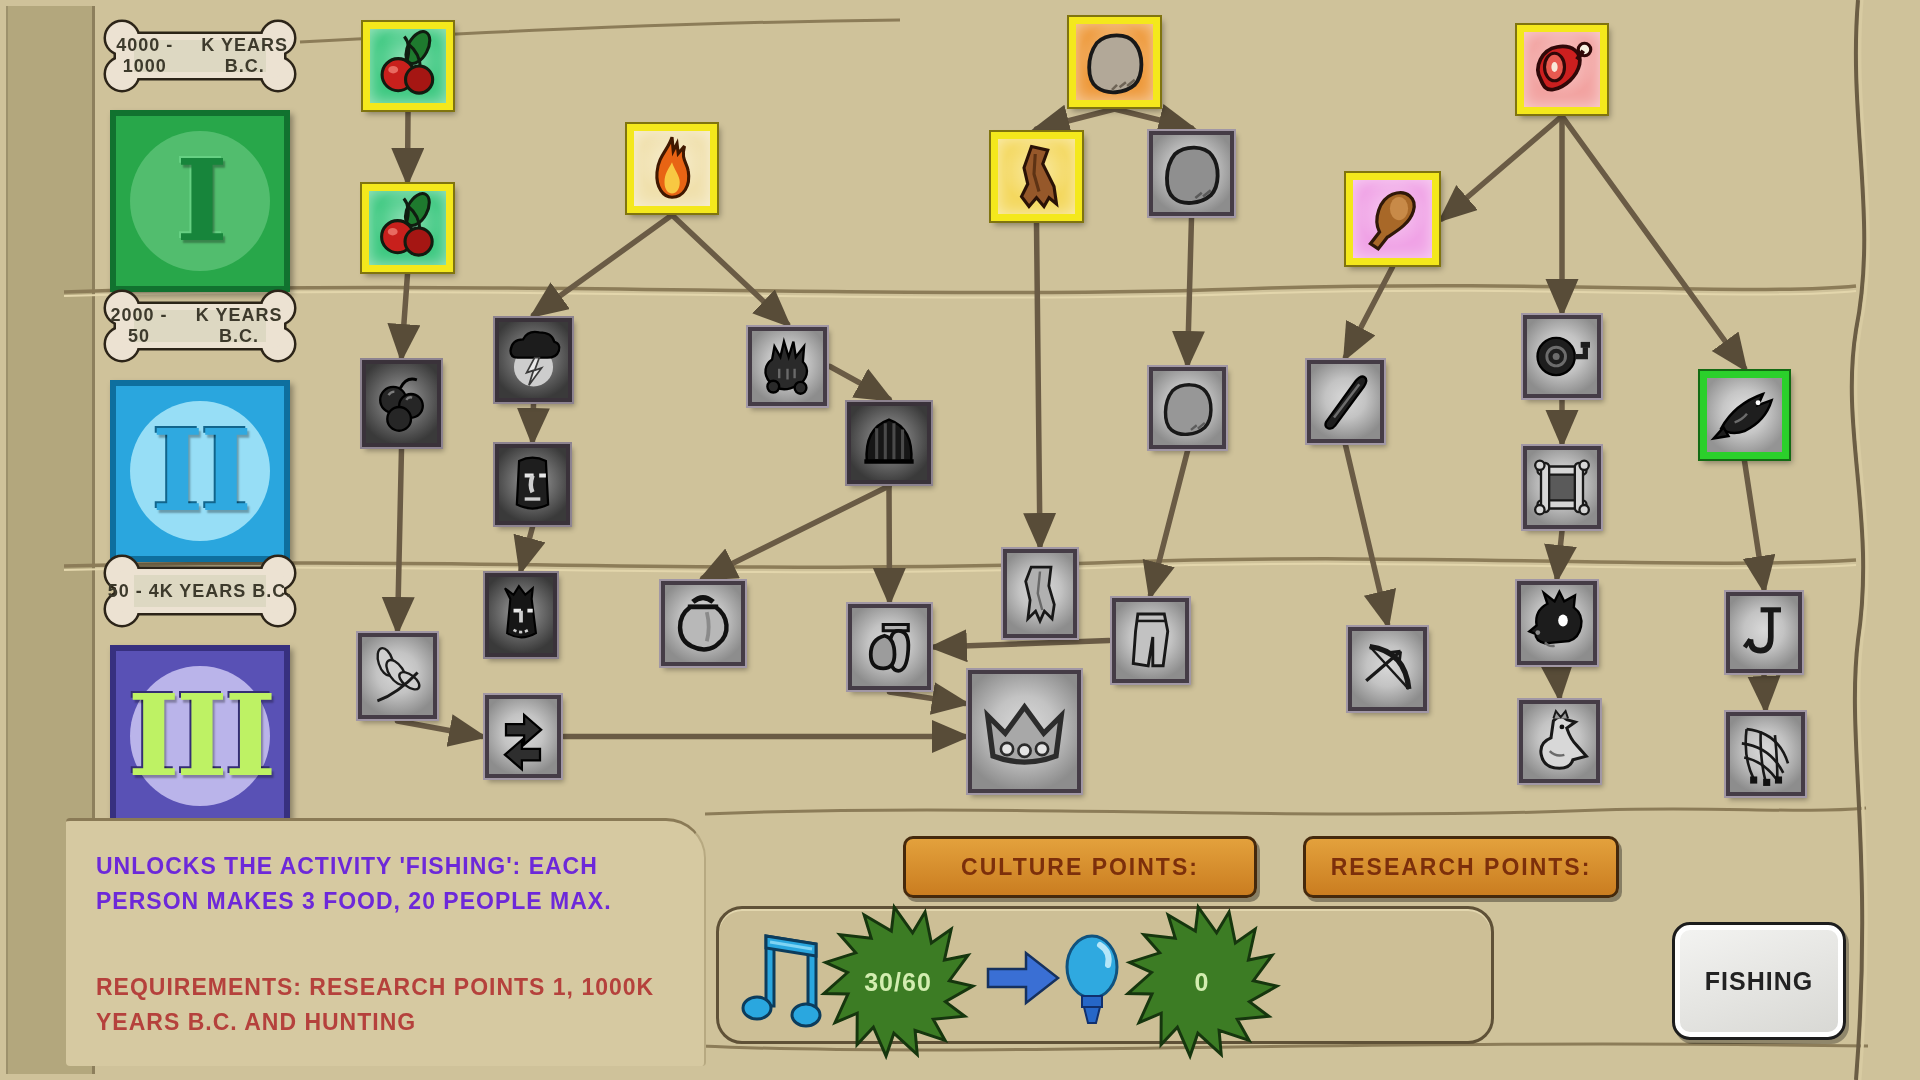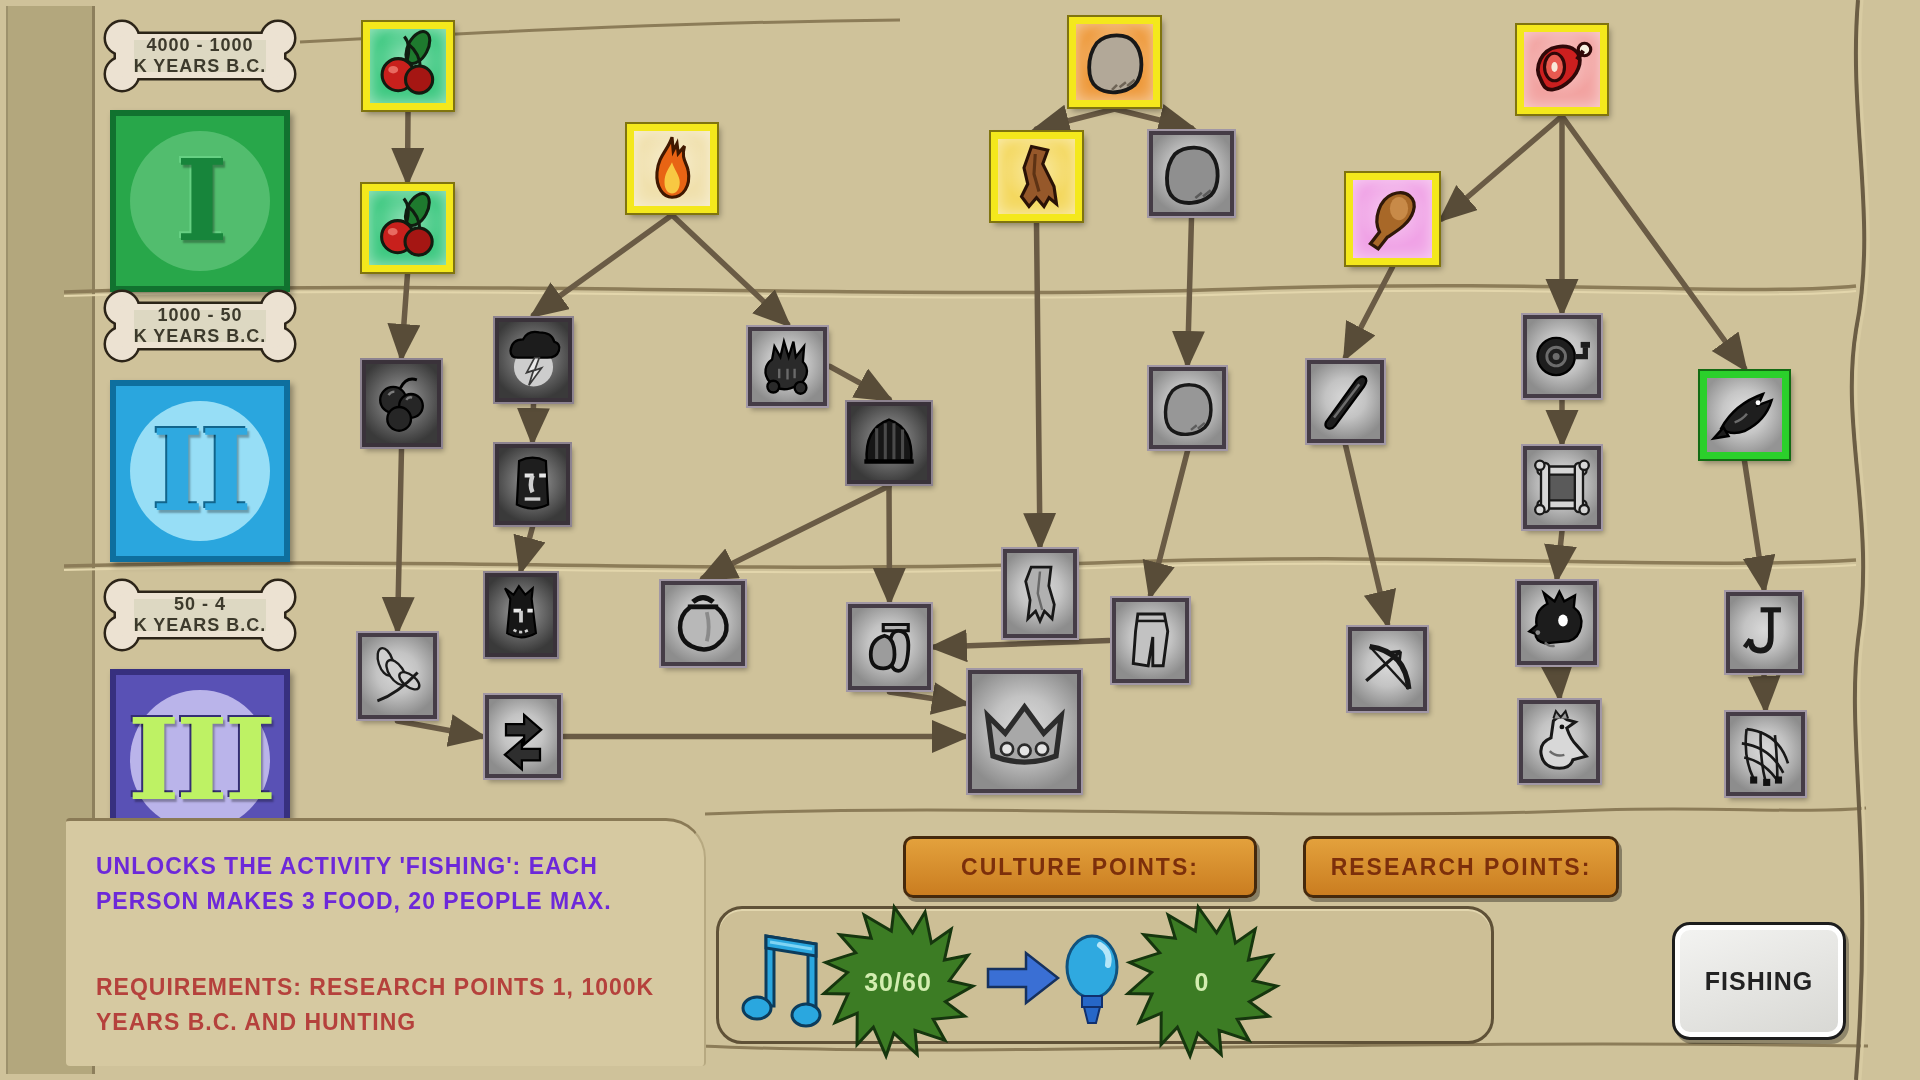--- a/index.html
+++ b/index.html
@@ -13,7 +13,7 @@
   .era-block{position:absolute;left:100px;width:200px;}
   .bone{position:relative;width:200px;height:80px;}
   .bone-text{position:absolute;left:0;top:0;width:100%;height:100%;display:flex;
-             flex-direction:column;align-items:center;justify-content:center;
+             align-items:center;justify-content:center;
              font-weight:bold;color:#3d3a2c;line-height:1.15;letter-spacing:1px;
              font-size:18px;text-align:center;}
   .era-panel{position:relative;margin:14px auto 0 auto;width:168px;height:170px;

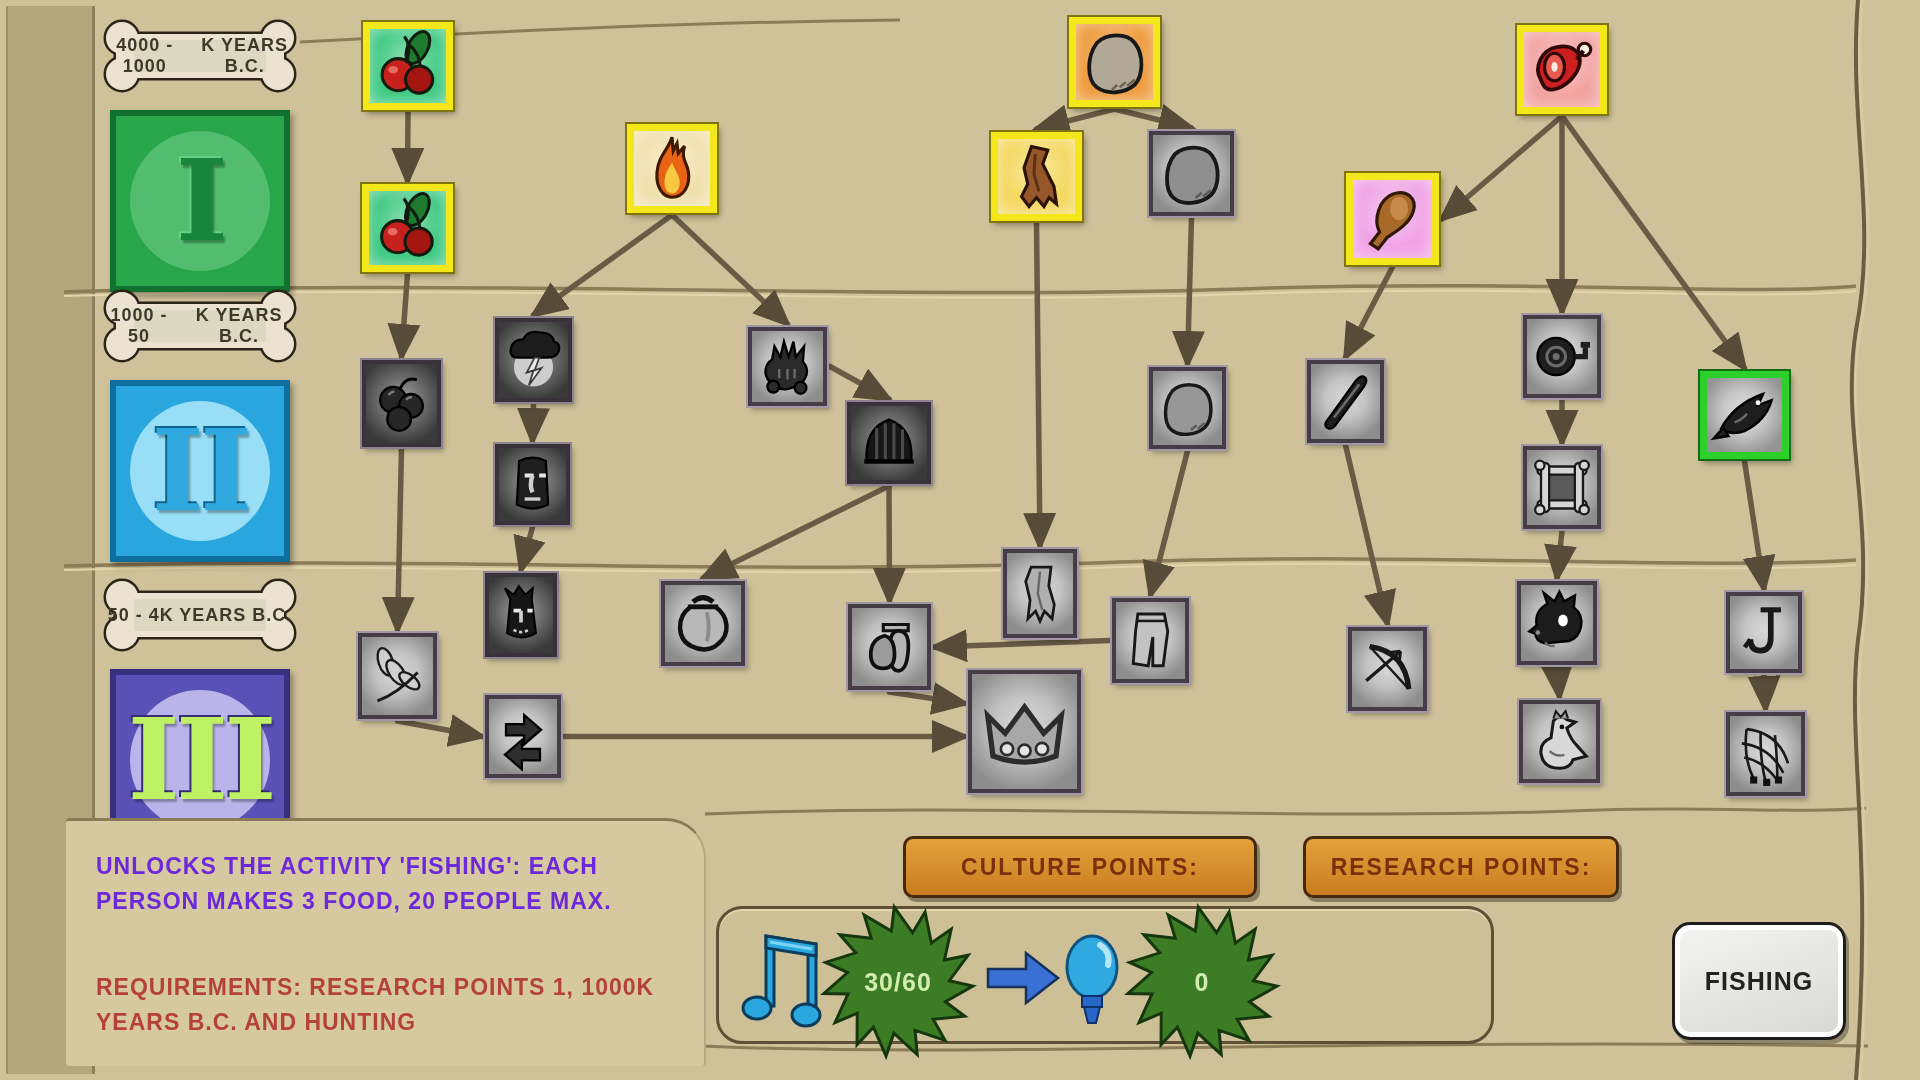--- a/index.html
+++ b/index.html
@@ -167,7 +167,7 @@
             </g>
             <rect x="34" y="24" width="132" height="32" fill="#ddd8c2"></rect>
           </svg><div class="bone-text">
-            <span>1000 - 50</span>
+            <span>2000 - 50</span>
             <span>K YEARS B.C.</span>
           </div></div>
         <div class="era-panel" style="background:#2aa6de;border:6px solid #0e6f9e;">

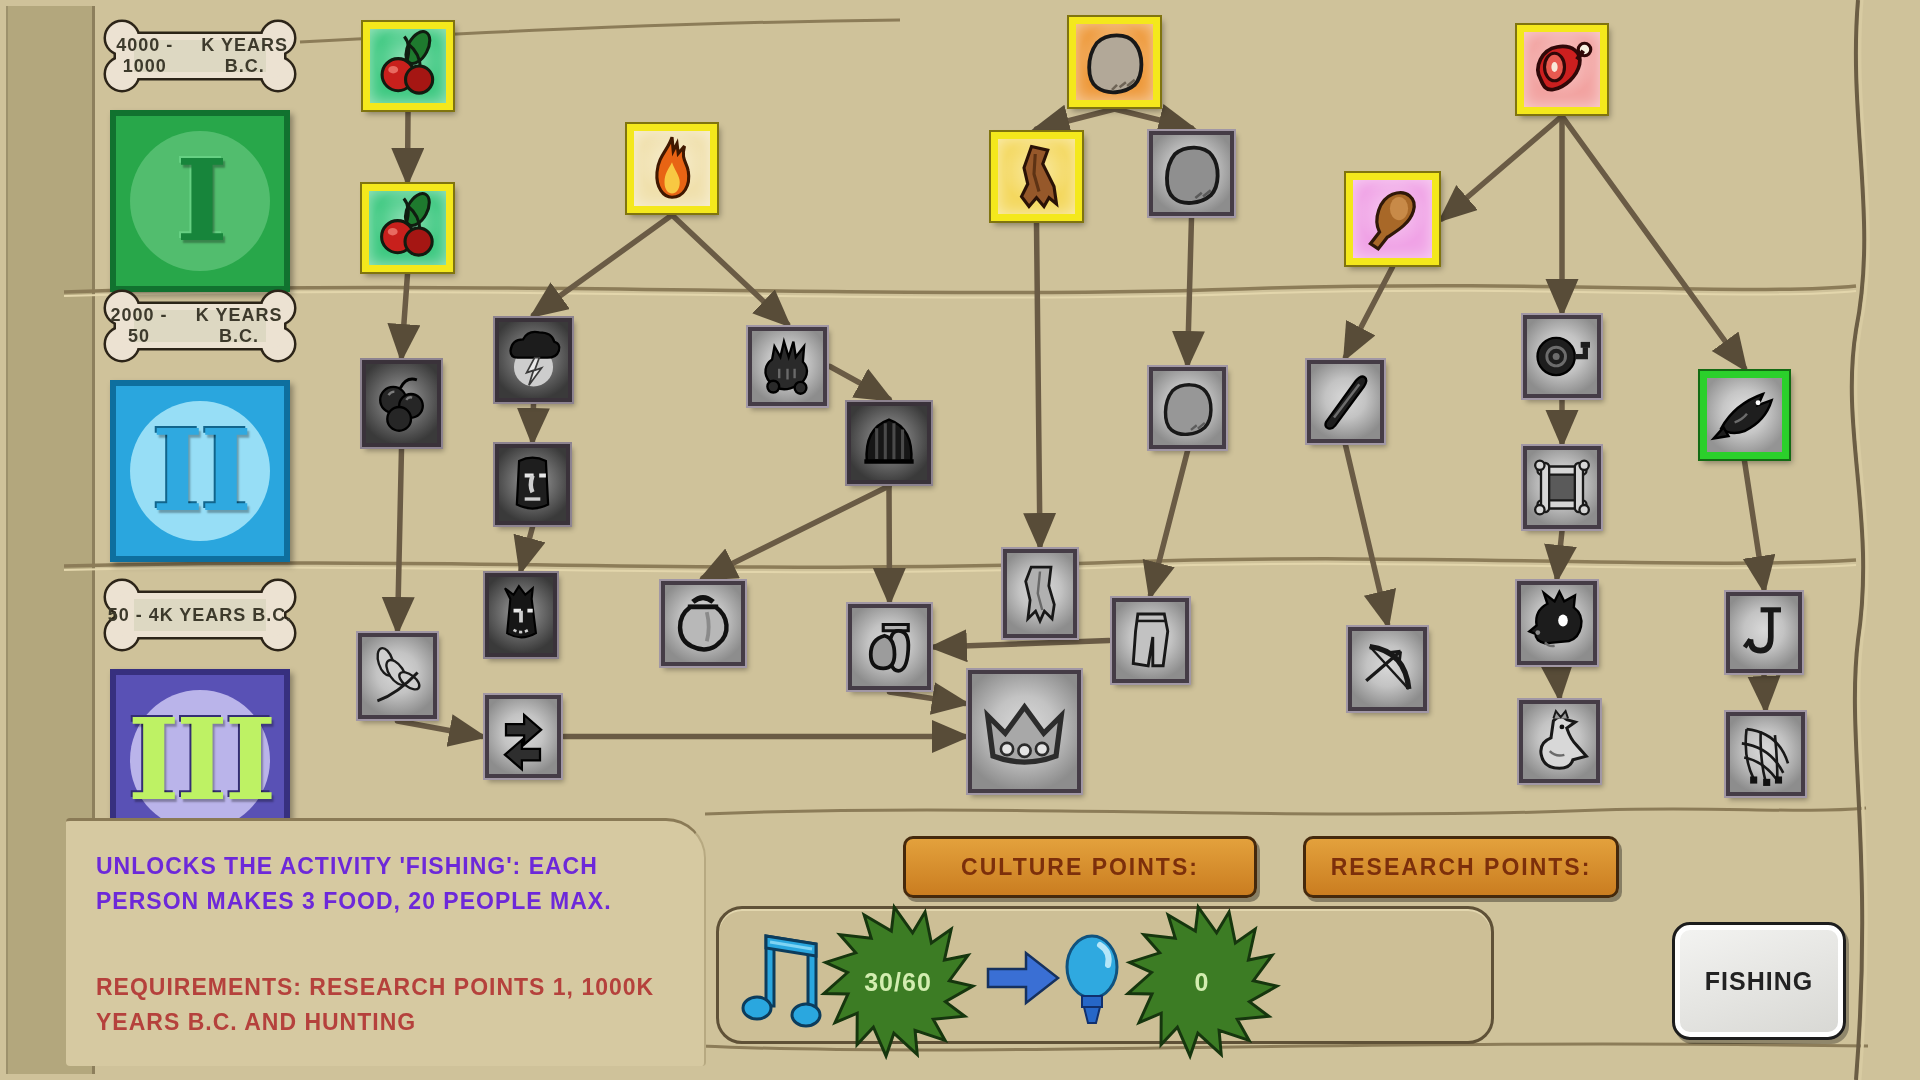--- a/index.html
+++ b/index.html
@@ -175,7 +175,7 @@
           <div class="era-numeral" style="color:#2fa9e0;text-shadow:2px 3px 2px rgba(0,0,0,.3), -2px -2px 0 #11658c;">II</div>
         </div>
       </div>
-      <div class="era-block" style="top: 575px;">
+      <div class="era-block" style="top: 551px;">
         <div class="bone"><svg viewBox="0 0 200 80" width="200" height="80">
             <g stroke="#2c2418" stroke-width="5" fill="#ece2d2">
               <circle cx="22" cy="22" r="16"></circle>

